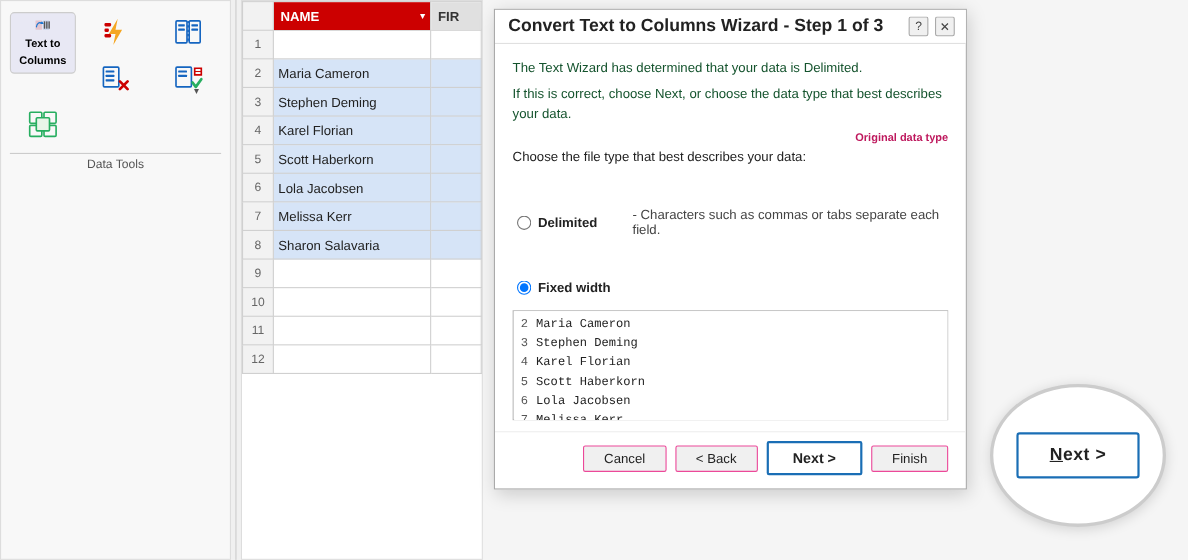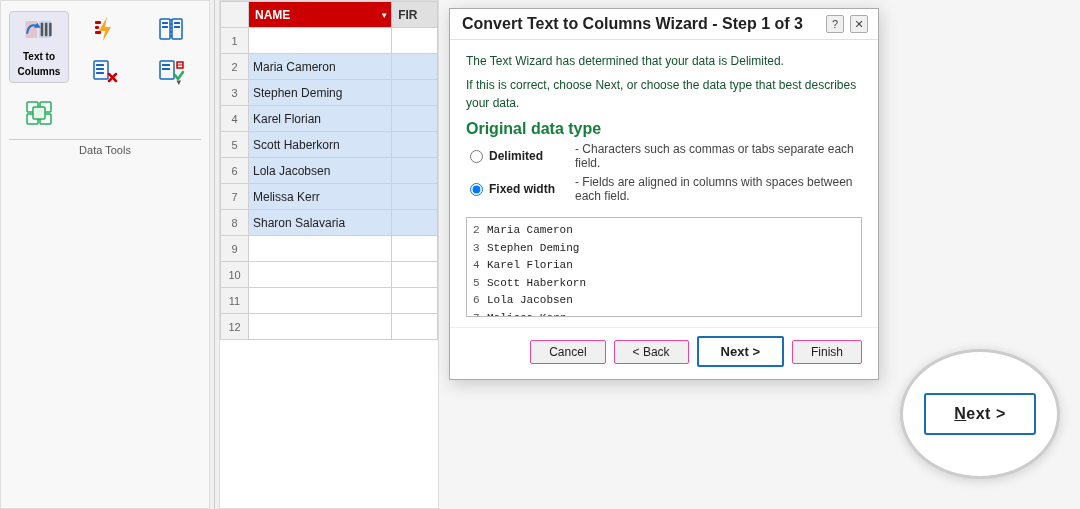--- a/index.html
+++ b/index.html
@@ -49,7 +49,7 @@
     .ribbon-icon-item.large {
       grid-row: span 2;
       width: 60px;
-      height: 72px;
+      height: 56px;
       background: #e8e8f4;
       border: 1px solid #ccc;
       border-radius: 4px;

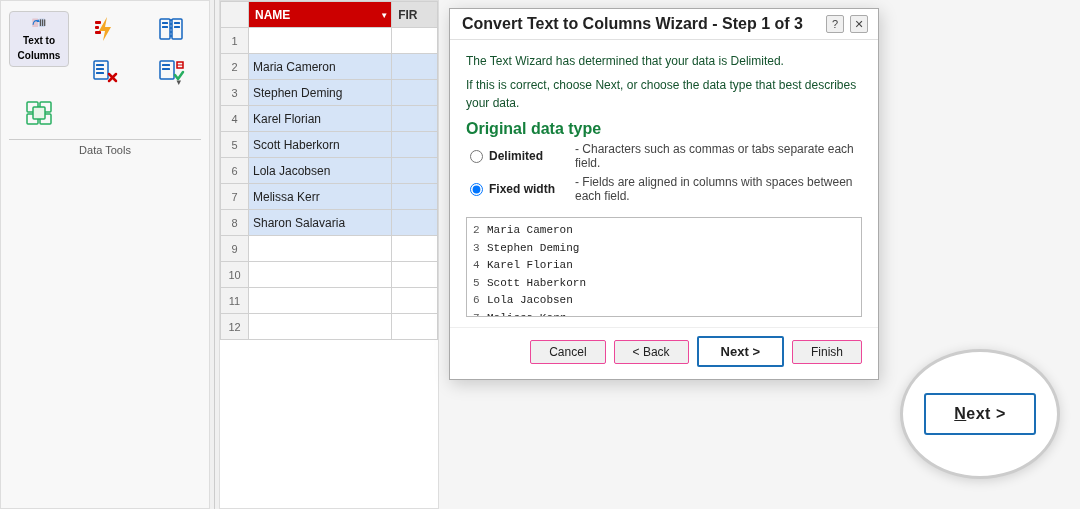--- a/index.html
+++ b/index.html
@@ -228,11 +228,12 @@
     }
 
     .dialog-section-label {
-      font-size: 16px;
+      font-size: 10px;
       font-weight: 600;
-      color: #15803d;
+      color: #be185d;
       margin-bottom: 4px;
       margin-top: 8px;
+      text-align: right;
     }
 
     .dialog-sub-label {

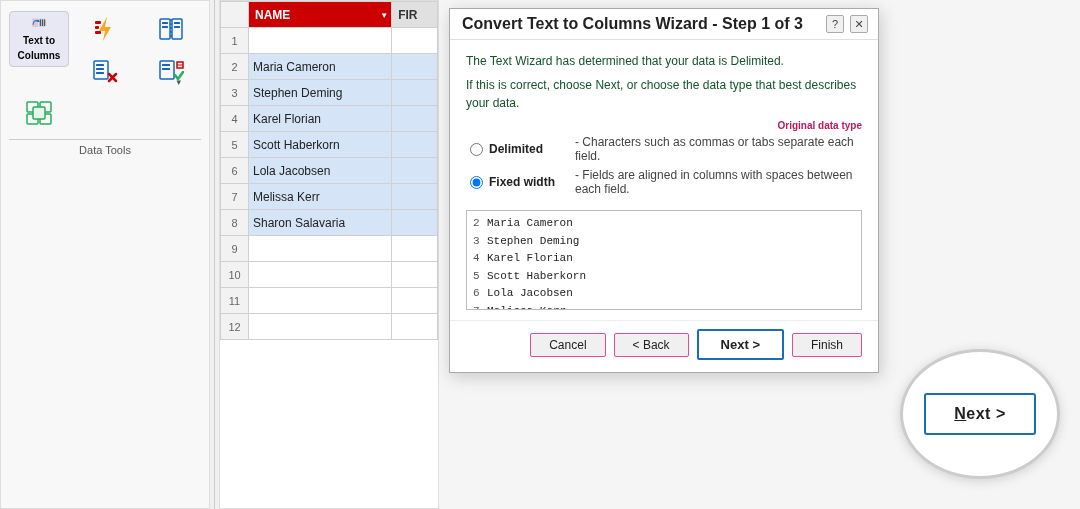--- a/index.html
+++ b/index.html
@@ -548,6 +548,7 @@
       <p class="dialog-info-text">If this is correct, choose Next, or choose the data type that best describes your data.</p>
 
       <p class="dialog-section-label">Original data type</p>
+      <p class="dialog-sub-label">Choose the file type that best describes your data:</p>
 
       <div class="radio-group">
         <label class="radio-row">

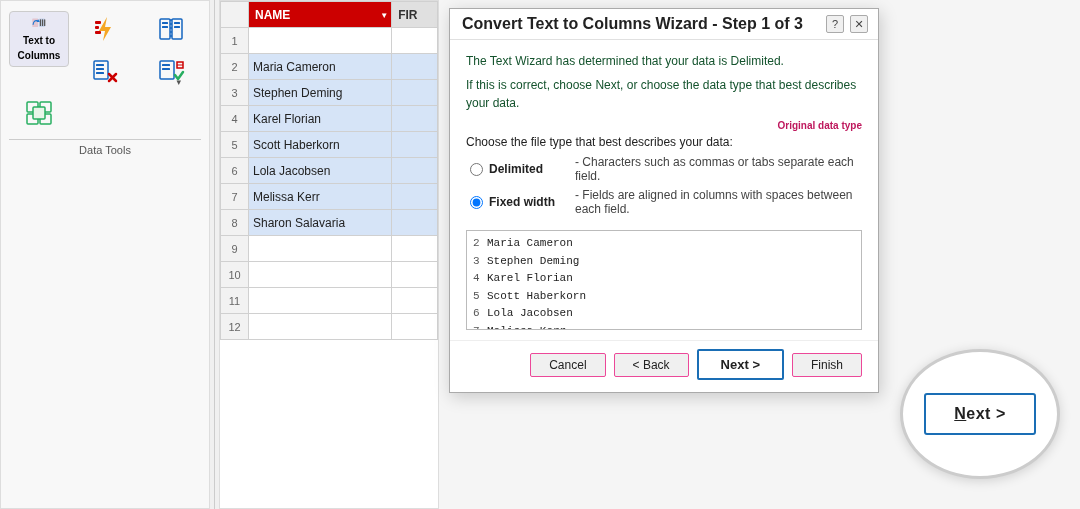--- a/index.html
+++ b/index.html
@@ -255,6 +255,7 @@
       gap: 6px;
       font-size: 12px;
       color: #222;
+      margin-top: 33px;
     }
 
     .radio-row input[type=radio] {

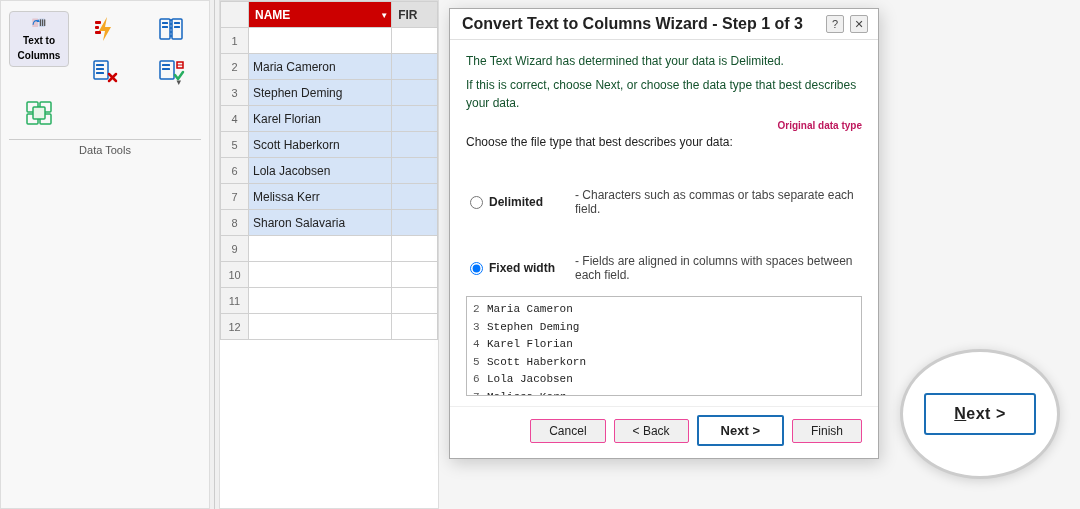--- a/index.html
+++ b/index.html
@@ -560,7 +560,6 @@
         <label class="radio-row">
           <input type="radio" name="data-type" id="fixed_width" checked="" style="">
           <span class="radio-label">Fixed width</span>
-          <span class="radio-desc">- Fields are aligned in columns with spaces between each field.</span>
         </label>
       </div>
 

